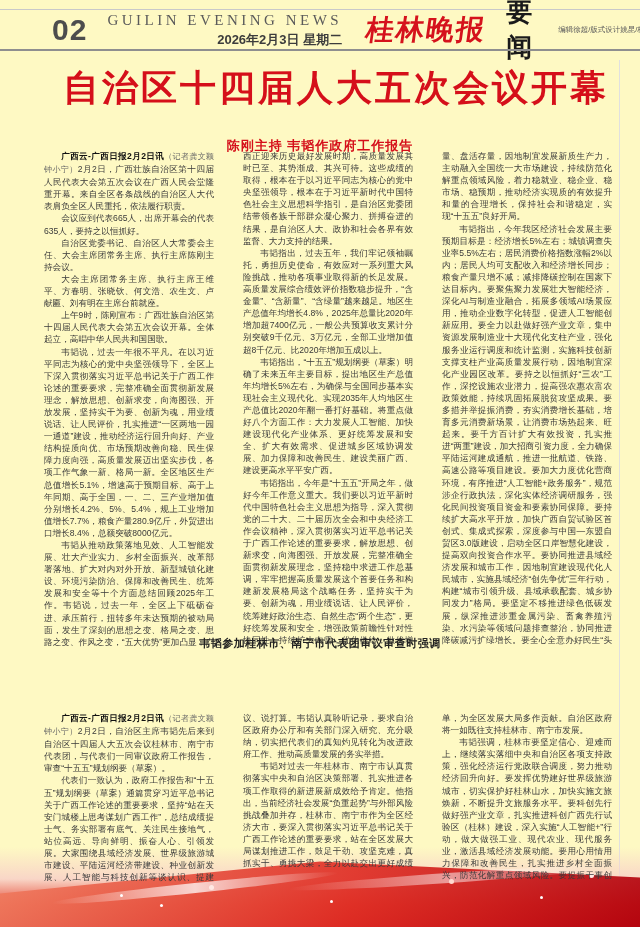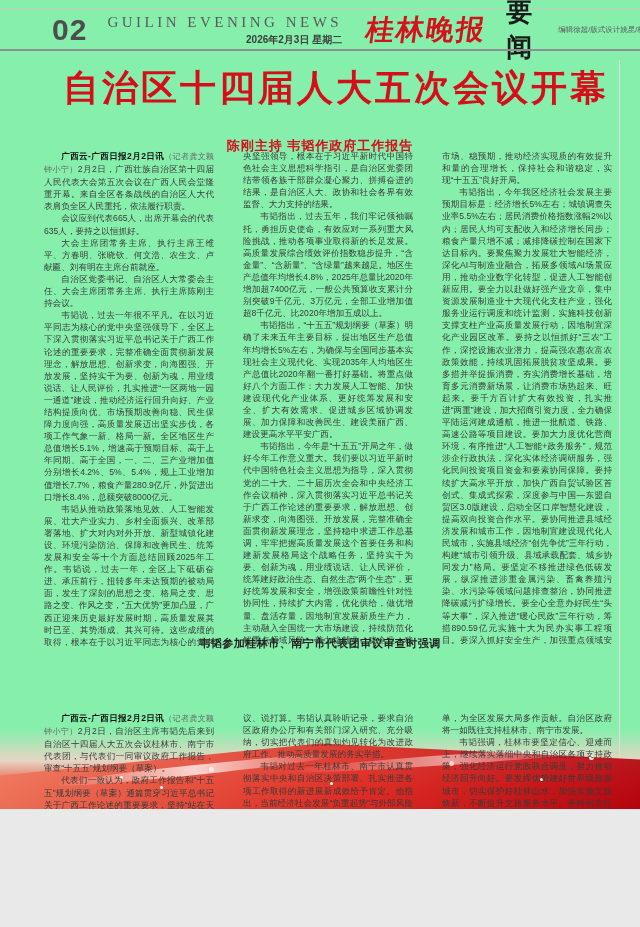--- a/index.html
+++ b/index.html
@@ -6,8 +6,8 @@
   html,body { background:#e9e9e9; }
   body { font-family:"Liberation Sans","DejaVu Sans",sans-serif; }
   .page {
-    position:relative; width:640px; height:809px; margin:0 auto;
-    background:#86efac; overflow:hidden; color:#333;
+    position:relative; width:640px; height:927px; margin:0 auto;
+    background:#fef9c3; overflow:hidden; color:#333;
   }
   
   .top-rule { position:absolute; top:9px; left:0; right:0; height:1px; background:#c9c9c9; }

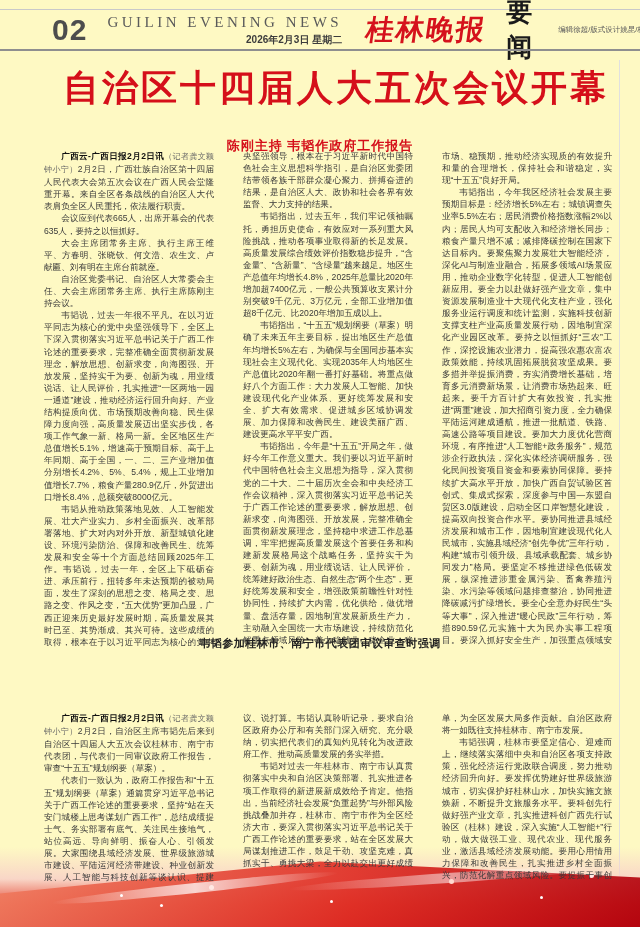--- a/index.html
+++ b/index.html
@@ -17,7 +17,7 @@
   .masthead { margin-left:20px; display:flex; flex-direction:column; align-items:flex-end; }
   .masthead-en { font-family:Liberation Serif, serif; font-size:15px;
     letter-spacing:3.5px; color:#5a5a5a; white-space:nowrap; }
-  .masthead-date { font-size:10px; font-weight:bold; color:#3c3c3c; margin-top:2px; }
+  .masthead-date { font-size:13px; font-weight:bold; color:#3c3c3c; margin-top:2px; }
   .vdiv { width:1px; height:30px; background:#b9b9b9; margin:0 12px; }
   .brand { font-size:28px; font-weight:bold; color:#d5121c;
     transform:skewX(-8deg); letter-spacing:2px; white-space:nowrap; }

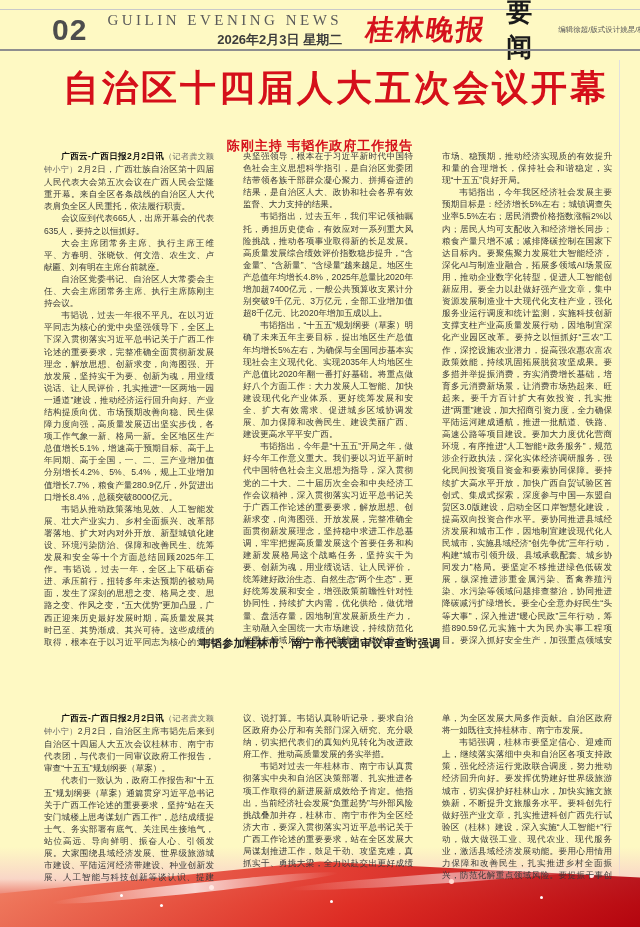--- a/index.html
+++ b/index.html
@@ -95,8 +95,8 @@
     <p class="para"><span class="dateline">广西云-广西日报2月2日讯</span><span class="byline">（记者龚文颖 钟小宁）</span><span>2月2日，广西壮族自治区第十四届人民代表大会第五次会议在广西人民会堂隆重开幕。来自全区各条战线的自治区人大代表肩负全区人民重托，依法履行职责。</span></p>
     <div>
         <p class="para">会议应到代表665人，出席开幕会的代表635人，要持之以恒抓好。</p>
+        <p class="para">自治区党委书记、自治区人大常委会主任、大会主席团常务主席、执行主席陈刚主持会议。</p>
         <p class="para">大会主席团常务主席、执行主席王维平、方春明、张晓钦、何文浩、农生文、卢献匾、刘有明在主席台前就座。</p>
-        <p class="para">自治区党委书记、自治区人大常委会主任、大会主席团常务主席、执行主席陈刚主持会议。</p>
         <p class="para">韦韬说，过去一年很不平凡。在以习近平同志为核心的党中央坚强领导下，全区上下深入贯彻落实习近平总书记关于广西工作论述的重要要求，完整准确全面贯彻新发展理念，解放思想、创新求变，向海图强、开放发展，坚持实干为要、创新为魂，用业绩说话、让人民评价，扎实推进“一区两地一园一通道”建设，推动经济运行回升向好、产业结构提质向优、市场预期改善向稳、民生保障力度向强，高质量发展迈出坚实步伐，各项工作气象一新、格局一新。全区地区生产总值增长5.1%，增速高于预期目标、高于上年同期、高于全国，一、二、三产业增加值分别增长4.2%、5%、5.4%，规上工业增加值增长7.7%，粮食产量280.9亿斤，外贸进出口增长8.4%，总额突破8000亿元。</p>
         <p class="para">韦韬从推动政策落地见效、人工智能发展、壮大产业实力、乡村全面振兴、改革部署落地、扩大对内对外开放、新型城镇化建设、环境污染防治、保障和改善民生、统筹发展和安全等十个方面总结回顾2025年工作。韦韬说，过去一年，全区上下砥砺奋进、承压前行，扭转多年未达预期的被动局面，发生了深刻的思想之变、格局之变、思路之变、作风之变，“五大优势”更加凸显，广西正迎来历史最好发展时期，高质量发展其时已至、其势渐成、其兴可待。这些成绩的取得，根本在于以习近平同志为核心的党中央坚强领导，根本在于习近平新时代中国特色社会主义思想科学指引，是自治区党委团结带领各族干部群众凝心聚力、拼搏奋进的结果，是自治区人大、政协和社会各界有效监督、大力支持的结果。</p>
         <p class="para">韦韬指出，过去五年，我们牢记领袖嘱托，勇担历史使命，有效应对一系列重大风险挑战，推动各项事业取得新的长足发展。高质量发展综合绩效评价指数稳步提升，“含金量”、“含新量”、“含绿量”越来越足。地区生产总值年均增长4.8%，2025年总量比2020年增加超7400亿元，一般公共预算收支累计分别突破9千亿元、3万亿元，全部工业增加值超8千亿元、比2020年增加五成以上。</p>

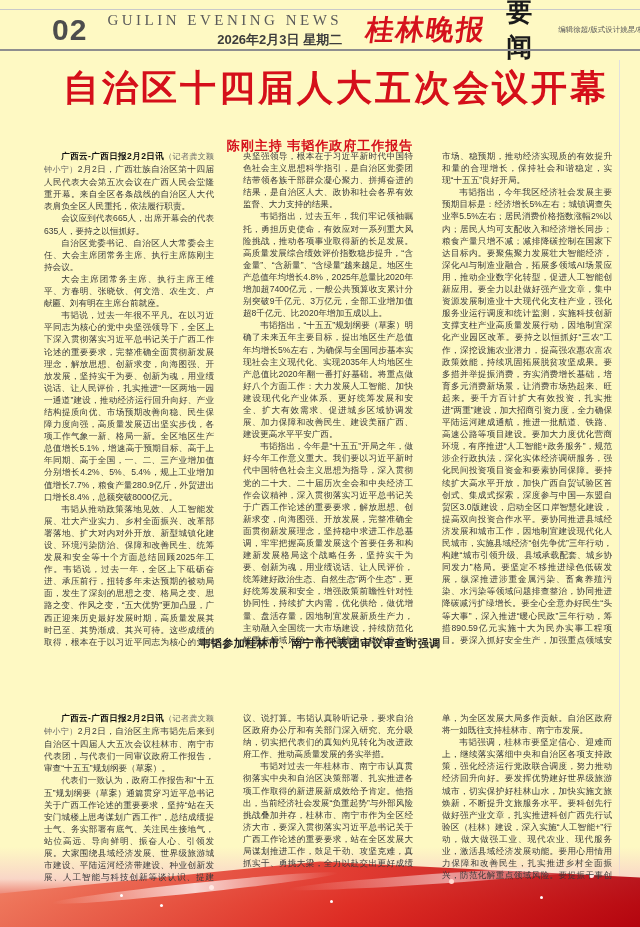--- a/index.html
+++ b/index.html
@@ -97,6 +97,7 @@
         <p class="para">会议应到代表665人，出席开幕会的代表635人，要持之以恒抓好。</p>
         <p class="para">自治区党委书记、自治区人大常委会主任、大会主席团常务主席、执行主席陈刚主持会议。</p>
         <p class="para">大会主席团常务主席、执行主席王维平、方春明、张晓钦、何文浩、农生文、卢献匾、刘有明在主席台前就座。</p>
+        <p class="para">上午9时，陈刚宣布：广西壮族自治区第十四届人民代表大会第五次会议开幕。全体起立，高唱中华人民共和国国歌。</p>
         <p class="para">韦韬说，过去一年很不平凡。在以习近平同志为核心的党中央坚强领导下，全区上下深入贯彻落实习近平总书记关于广西工作论述的重要要求，完整准确全面贯彻新发展理念，解放思想、创新求变，向海图强、开放发展，坚持实干为要、创新为魂，用业绩说话、让人民评价，扎实推进“一区两地一园一通道”建设，推动经济运行回升向好、产业结构提质向优、市场预期改善向稳、民生保障力度向强，高质量发展迈出坚实步伐，各项工作气象一新、格局一新。全区地区生产总值增长5.1%，增速高于预期目标、高于上年同期、高于全国，一、二、三产业增加值分别增长4.2%、5%、5.4%，规上工业增加值增长7.7%，粮食产量280.9亿斤，外贸进出口增长8.4%，总额突破8000亿元。</p>
         <p class="para">韦韬从推动政策落地见效、人工智能发展、壮大产业实力、乡村全面振兴、改革部署落地、扩大对内对外开放、新型城镇化建设、环境污染防治、保障和改善民生、统筹发展和安全等十个方面总结回顾2025年工作。韦韬说，过去一年，全区上下砥砺奋进、承压前行，扭转多年未达预期的被动局面，发生了深刻的思想之变、格局之变、思路之变、作风之变，“五大优势”更加凸显，广西正迎来历史最好发展时期，高质量发展其时已至、其势渐成、其兴可待。这些成绩的取得，根本在于以习近平同志为核心的党中央坚强领导，根本在于习近平新时代中国特色社会主义思想科学指引，是自治区党委团结带领各族干部群众凝心聚力、拼搏奋进的结果，是自治区人大、政协和社会各界有效监督、大力支持的结果。</p>
         <p class="para">韦韬指出，过去五年，我们牢记领袖嘱托，勇担历史使命，有效应对一系列重大风险挑战，推动各项事业取得新的长足发展。高质量发展综合绩效评价指数稳步提升，“含金量”、“含新量”、“含绿量”越来越足。地区生产总值年均增长4.8%，2025年总量比2020年增加超7400亿元，一般公共预算收支累计分别突破9千亿元、3万亿元，全部工业增加值超8千亿元、比2020年增加五成以上。</p>

